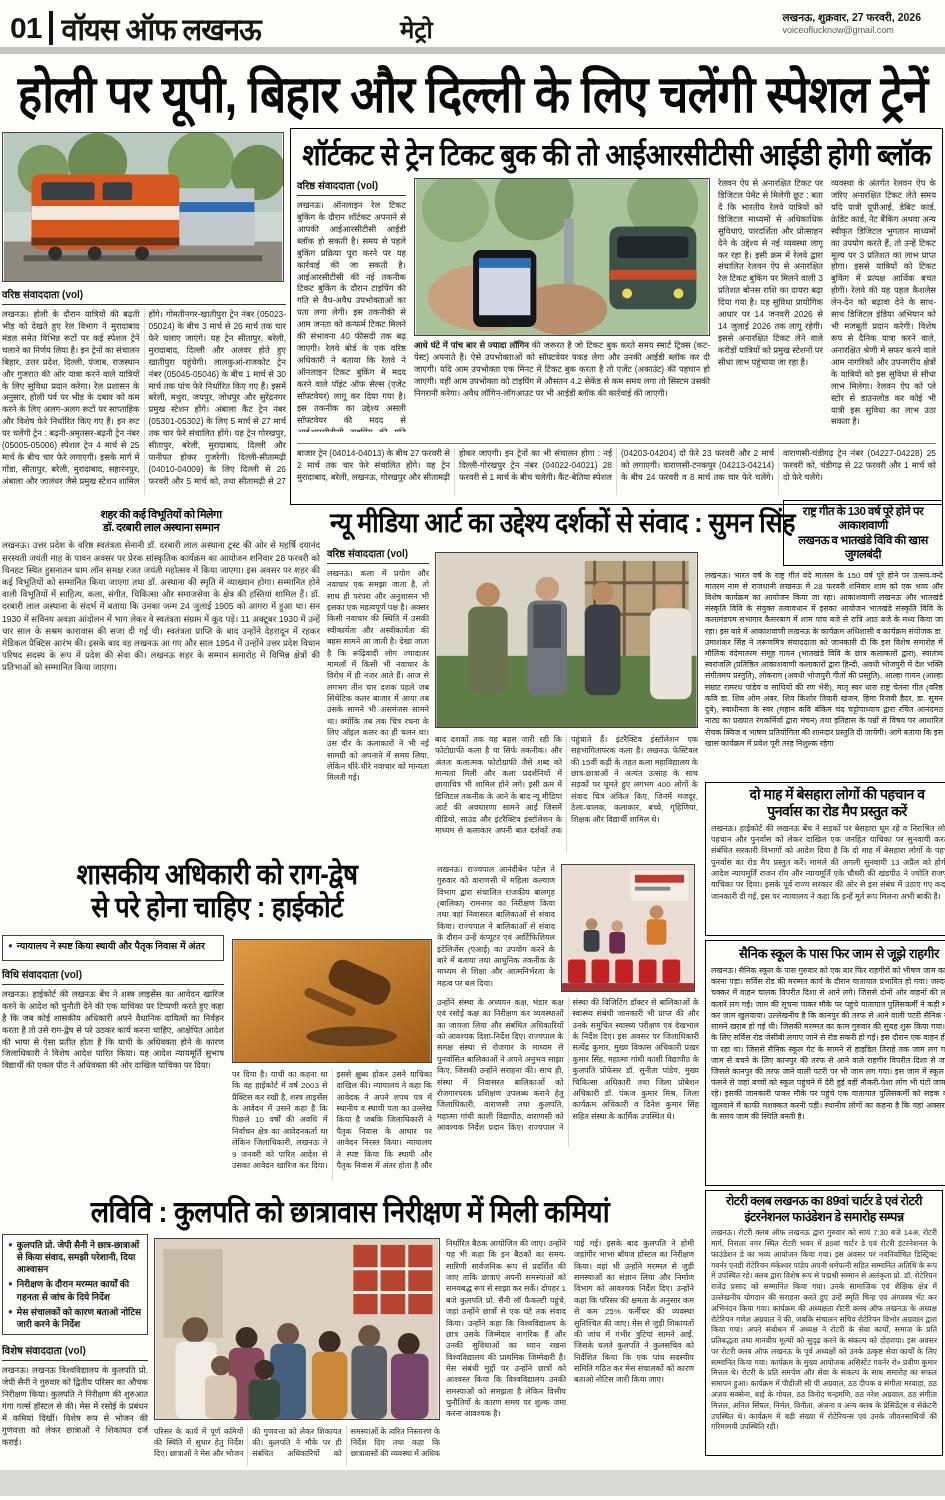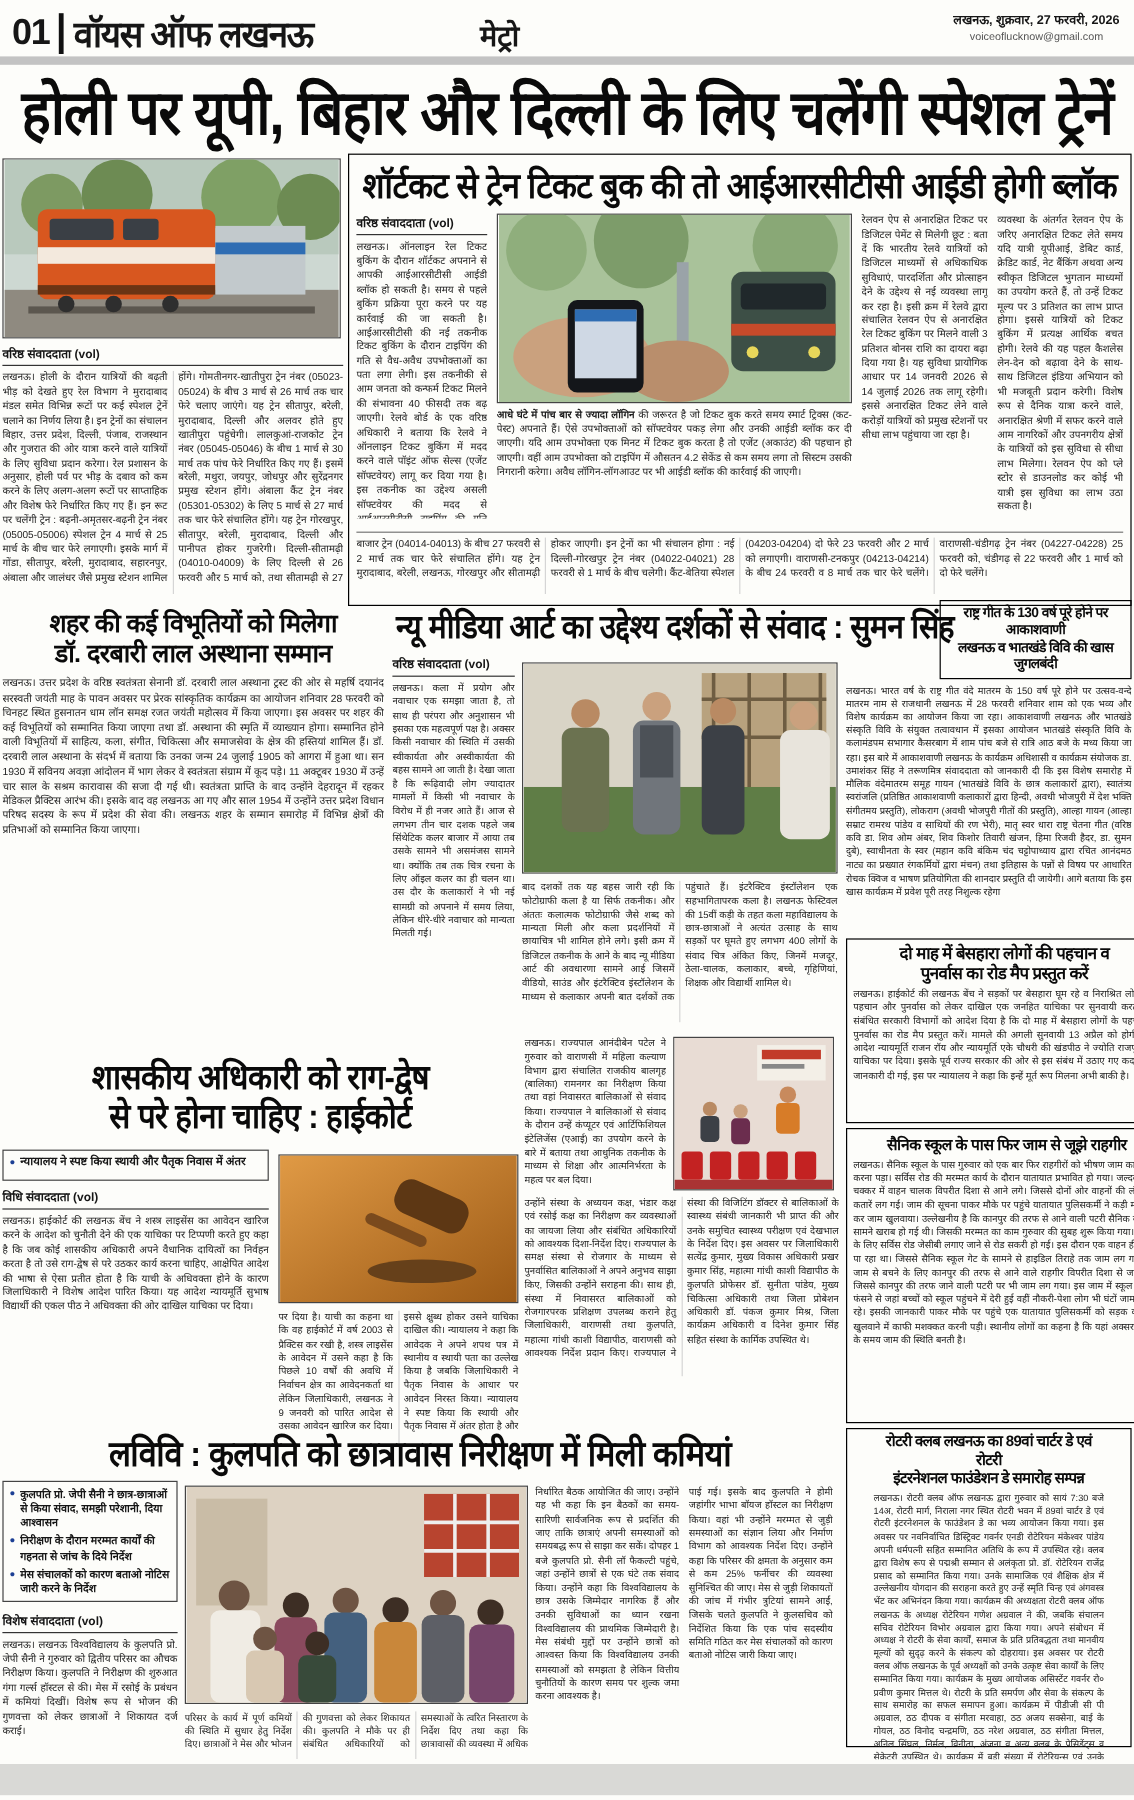--- a/index.html
+++ b/index.html
@@ -16,7 +16,7 @@
   .page-no { font-size:30px; font-weight:bold; letter-spacing:-1px; border-right:4px solid #111; padding-right:8px; }
   .paper-name { font-size:29px; font-weight:bold; letter-spacing:-1px; transform:scaleY(1.05); }
   .mh-section { position:absolute; left:400px; top:12px; font-size:24px; font-weight:bold; }
-  .mh-right { position:absolute; right:12px; top:10px; text-align:center; line-height:1.35; }
+  .mh-right { position:absolute; right:24px; top:10px; text-align:left; line-height:1.35; }
   .mh-date { font-size:10.5px; font-weight:bold; }
   .mh-mail { font-size:9px; color:#555; }
   .gray-bar { left:0; top:47px; width:945px; height:7px; background:#c3c3c3; }

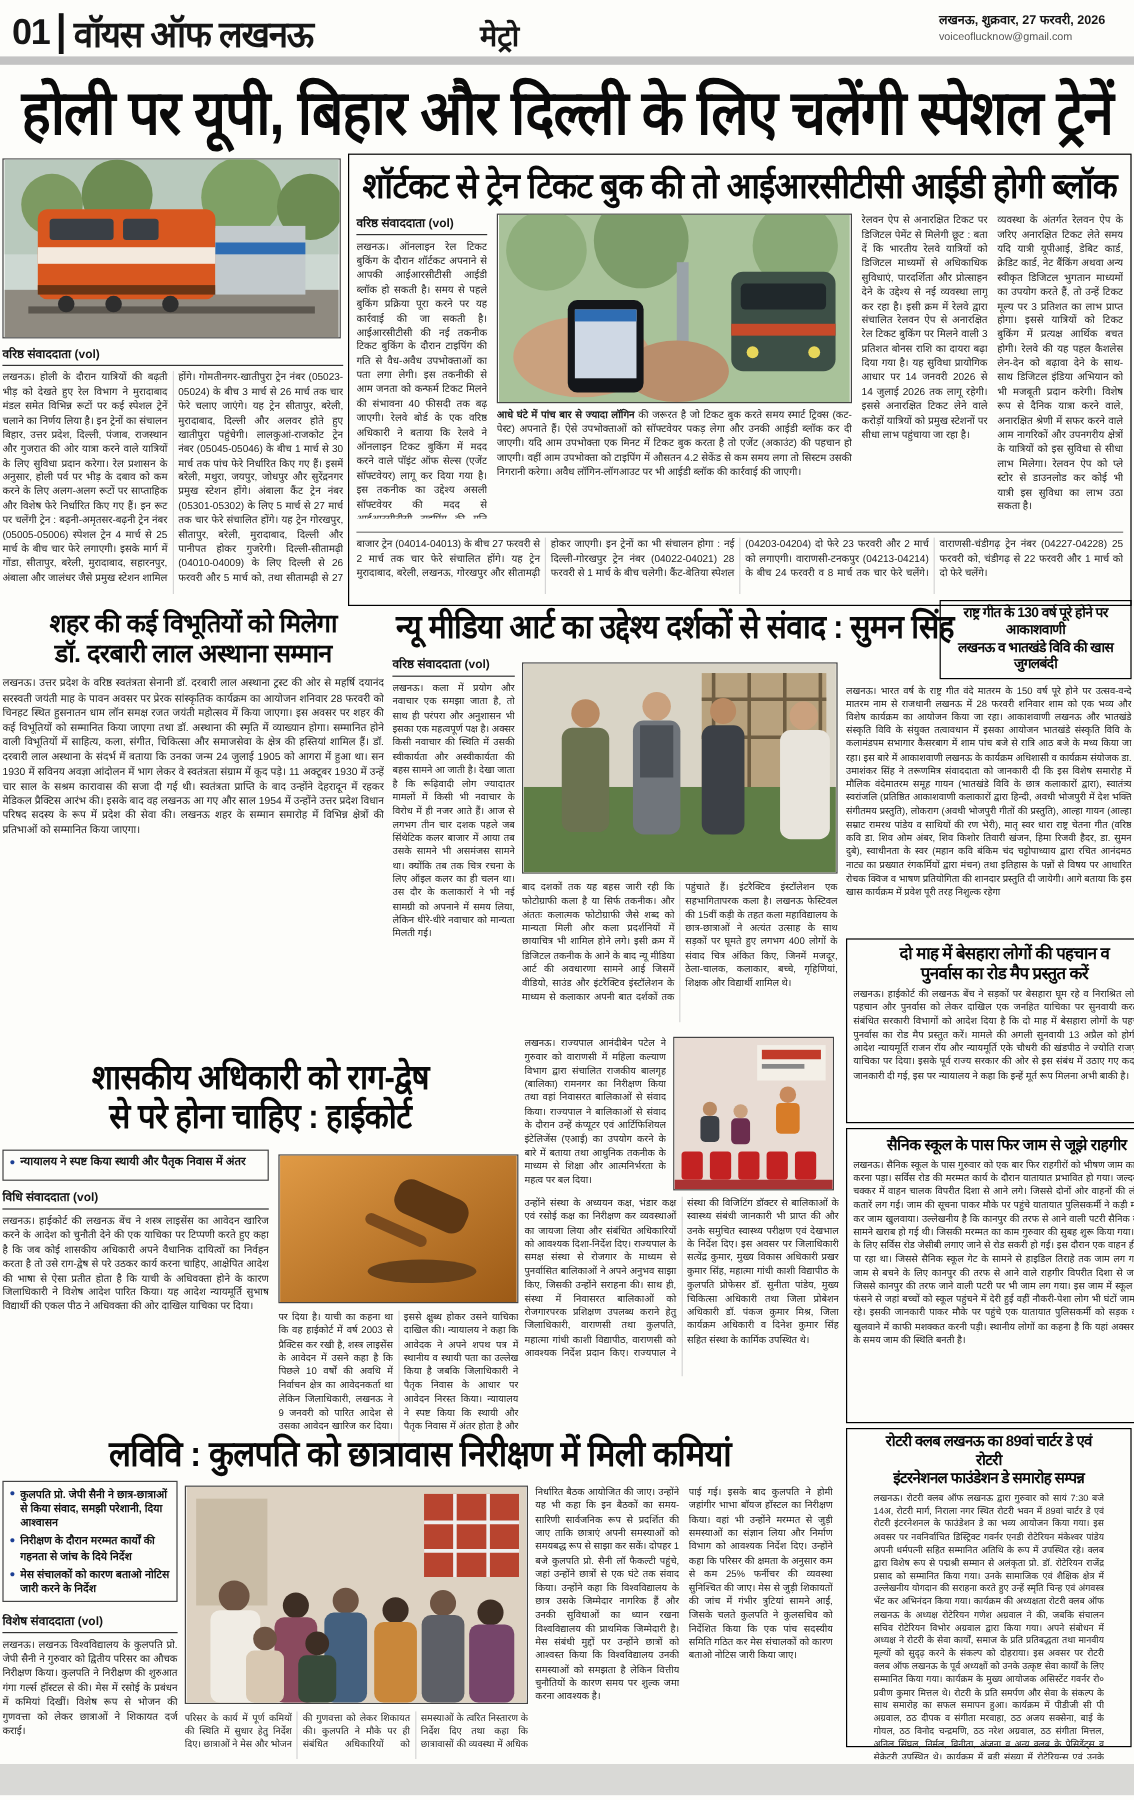--- a/index.html
+++ b/index.html
@@ -124,7 +124,7 @@
 </section>
 
 <section class="abs" style="left:2px; top:508px; width:318px; height:347px;">
-  <h3 class="sec-head center" style="font-size:21px; line-height:1.2;">
+  <h3 class="sec-head center" style="font-size:11px; line-height:1.2;">
     <span>शहर की कई विभूतियों को मिलेगा</span><br>
     <span>डॉ. दरबारी लाल अस्थाना सम्मान</span>
   </h3>

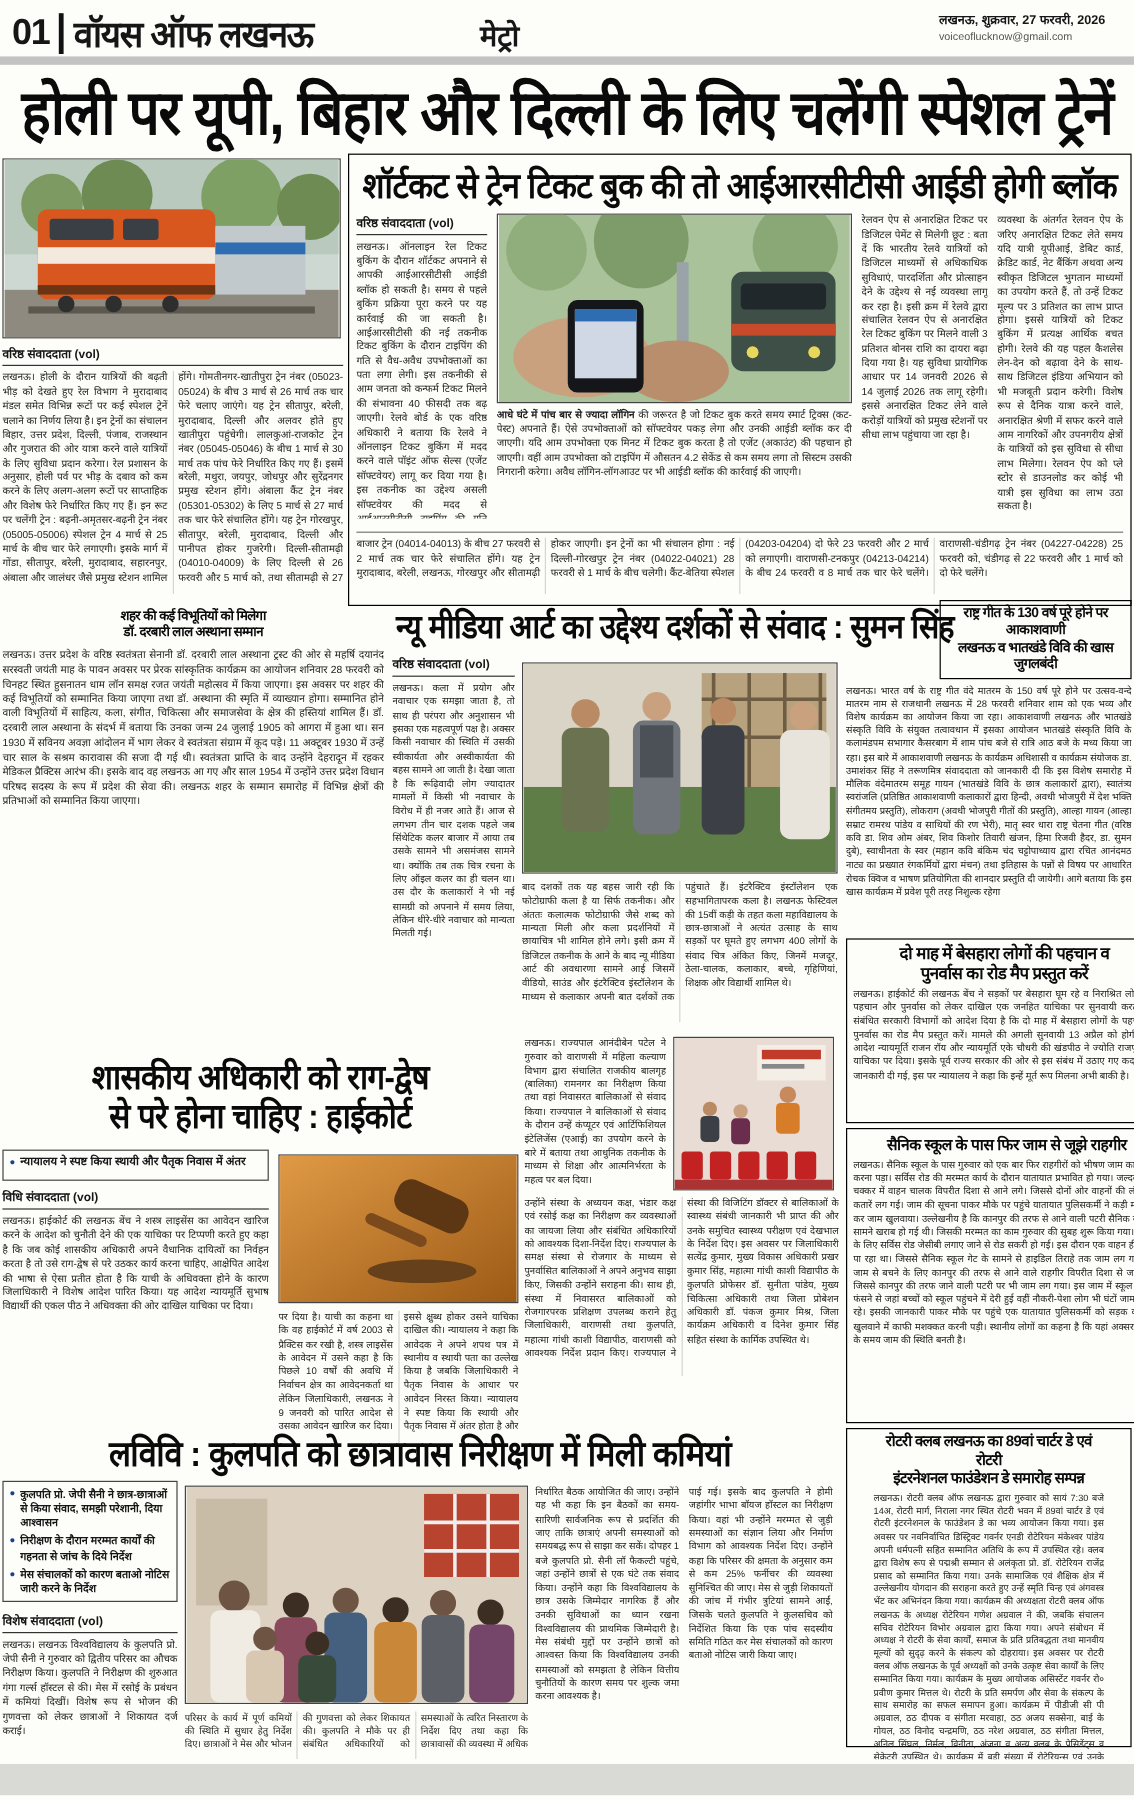--- a/index.html
+++ b/index.html
@@ -190,7 +190,7 @@
   <div class="body-txt" style="margin-top:3px; font-size:7.9px; height:214px; overflow:hidden;">लखनऊ। सैनिक स्कूल के पास गुरुवार को एक बार फिर राहगीरों को भीषण जाम का सामना करना पड़ा। सर्विस रोड की मरम्मत कार्य के दौरान यातायात प्रभावित हो गया। जल्दबाजी के चक्कर में वाहन चालक विपरीत दिशा से आने लगे। जिससे दोनों ओर वाहनों की लंबी-लंबी कतारें लग गई। जाम की सूचना पाकर मौके पर पहुंचे यातायात पुलिसकर्मी ने कड़ी मशक्कत कर जाम खुलवाया। उल्लेखनीय है कि कानपुर की तरफ से आने वाली पटरी सैनिक स्कूल के सामने खराब हो गई थी। जिसकी मरम्मत का काम गुरुवार की सुबह शुरू किया गया। मरम्मत के लिए सर्विस रोड जेसीबी लगाए जाने से रोड सकरी हो गई। इस दौरान एक वाहन ही निकल पा रहा था। जिससे सैनिक स्कूल गेट के सामने से हाइडिल तिराहे तक जाम लग गया। इस जाम से बचने के लिए कानपुर की तरफ से आने वाले राहगीर विपरीत दिशा से जाने लगे। जिससे कानपुर की तरफ जाने वाली पटरी पर भी जाम लग गया। इस जाम में स्कूल बसों के फंसने से जहां बच्चों को स्कूल पहुंचने में देरी हुई वहीं नौकरी-पेशा लोग भी घंटों जाम में फंसे रहे। इसकी जानकारी पाकर मौके पर पहुंचे एक यातायात पुलिसकर्मी को सड़क का जाम खुलवाने में काफी मशक्कत करनी पड़ी। स्थानीय लोगों का कहना है कि यहां अक्सर मरम्मत के समय जाम की स्थिति बनती है।</div>
 </section>
 
-<section class="abs" style="left:2px; top:882px; width:430px; height:328px;">
+<section class="abs" style="left:2px; top:859px; width:430px; height:328px;">
   <h2 class="sec-head center" style="font-size:26px; line-height:1.15; transform:scaleY(1.1); transform-origin:top;">
     <span>शासकीय अधिकारी को राग-द्वेष</span><br>
     <span>से परे होना चाहिए : हाईकोर्ट</span>

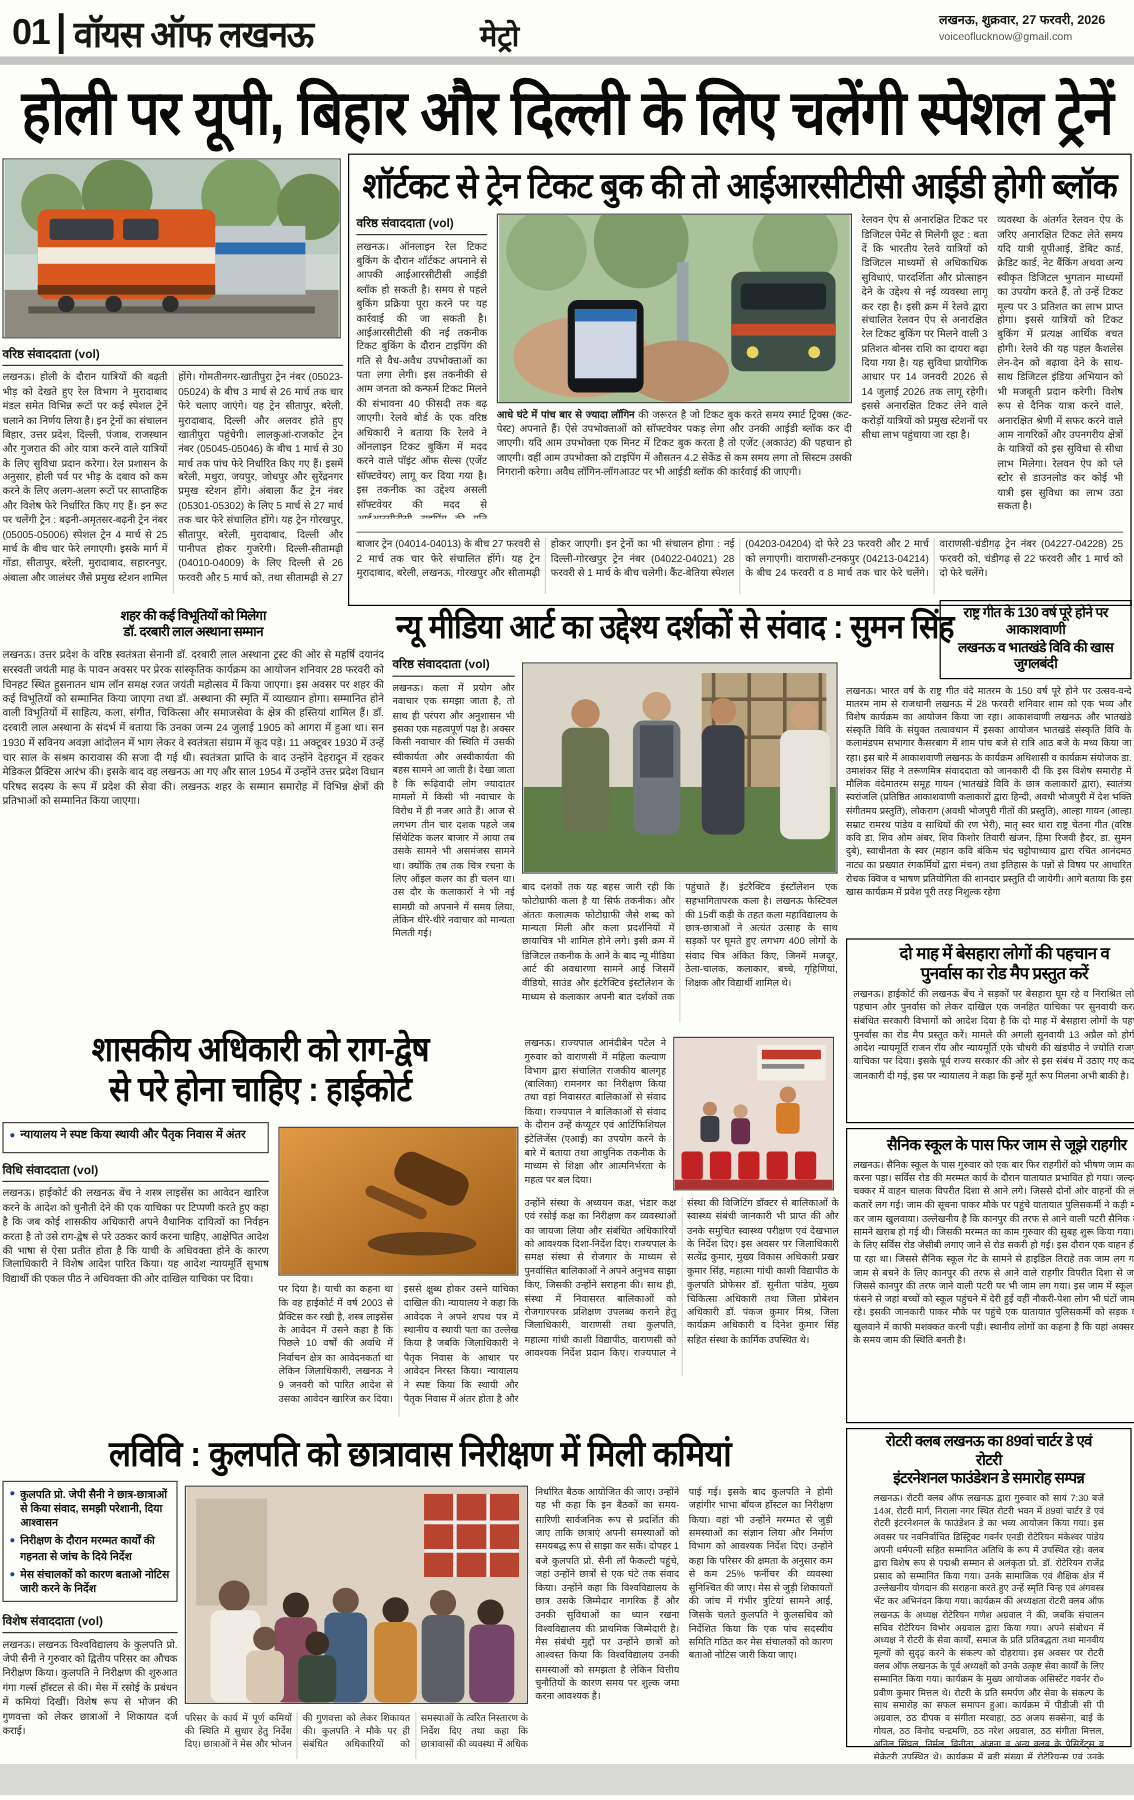--- a/index.html
+++ b/index.html
@@ -309,7 +309,7 @@
   <div class="body-txt abs cols3" style="left:152px; top:236px; width:286px; height:40px; overflow:hidden; font-size:7.8px;">परिसर के कार्य में पूर्ण कमियों की स्थिति में सुधार हेतु निर्देश दिए। छात्राओं ने मेस और भोजन की गुणवत्ता को लेकर शिकायत की। कुलपति ने मौके पर ही संबंधित अधिकारियों को समस्याओं के त्वरित निस्तारण के निर्देश दिए तथा कहा कि छात्रावासों की व्यवस्था में अधिक सफाई और सुरक्षा का ध्यान रखा जाए। इसके अतिरिक्त, लॉ फैकल्टी की लाइब्रेरी को समृद्ध बनाने के लिए कुलपति ने कहा कि टैगोर लाइब्रेरी में उपलब्ध सभी पुस्तकें द्वितीय परिसर की लाइब्रेरी में भी प्रदर्शित की जाएं तथा सहायक पुस्तकालयाध्यक्षों को निर्देशित किया जाएगा।</div>
 </section>
 
-<section class="abs h-box" style="left:705px; top:1190px; width:238px; height:266px; padding:3px 22px;">
+<section class="abs h-box" style="left:705px; top:1190px; width:238px; height:266px; padding:3px 5px;">
   <h4 class="sec-head center" style="font-size:12.5px; line-height:1.25;">
     <span>रोटरी क्लब लखनऊ का 89वां चार्टर डे एवं रोटरी</span><br>
     <span>इंटरनेशनल फाउंडेशन डे समारोह सम्पन्न</span>

